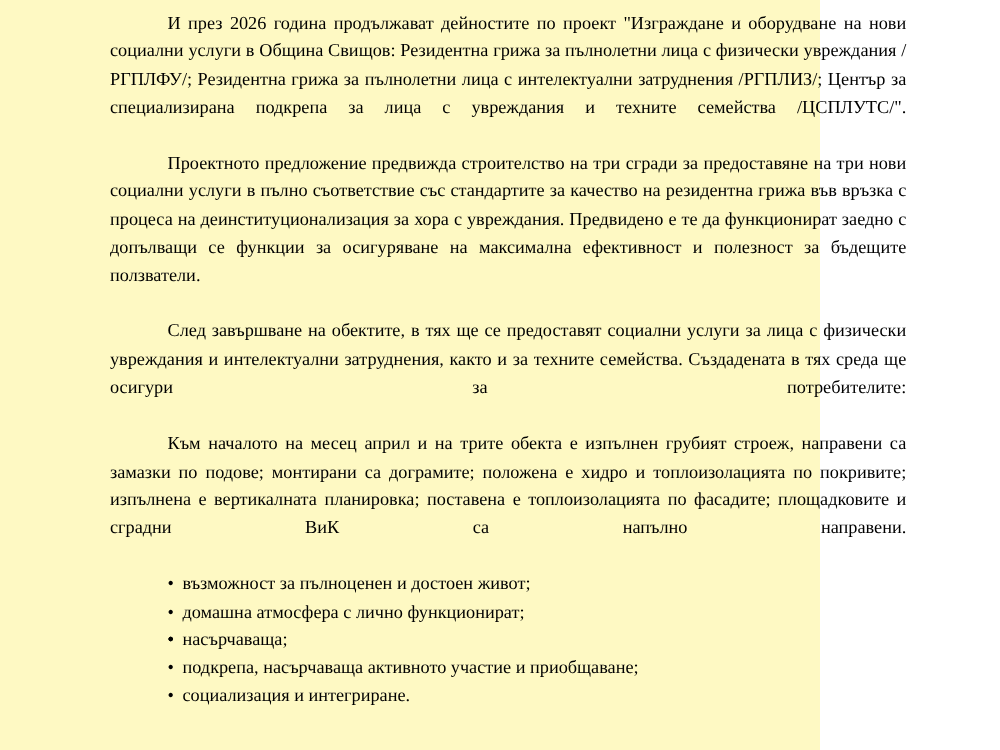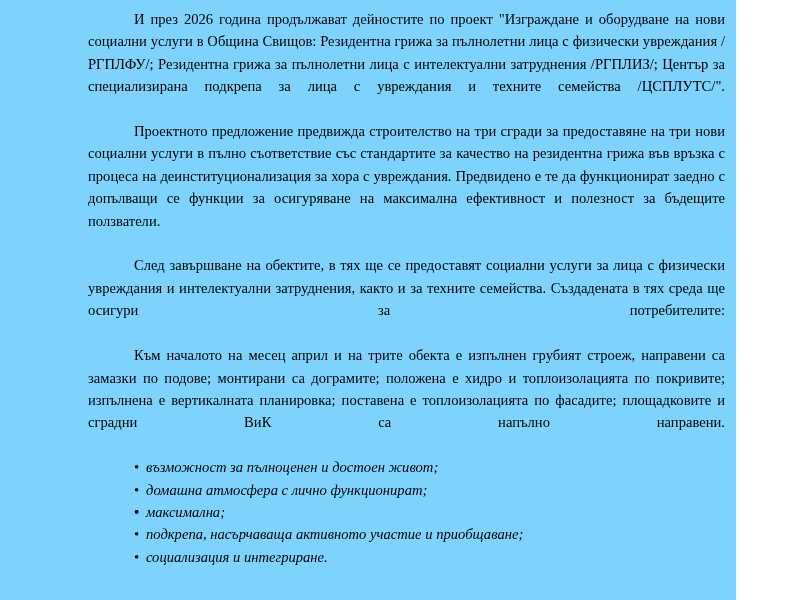--- a/index.html
+++ b/index.html
@@ -19,9 +19,9 @@
 
   .page {
     position: relative;
-    width: 736px;
+    width: 656px;
     height: 600px;
-    background: #7dd3fc;
+    background: #fef9c3;
     box-sizing: border-box;
     padding: 8px 75px 0 88px;
   }

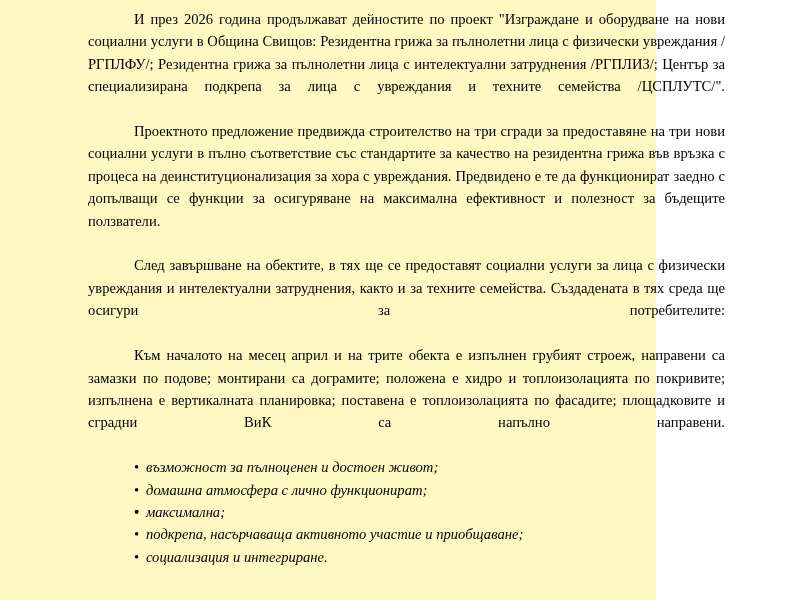--- a/index.html
+++ b/index.html
@@ -71,7 +71,6 @@
 
   ul.bullet-list li .bullet-text {
     margin-left: 10px;
-    font-style: italic;
   }
 </style>
 </head>

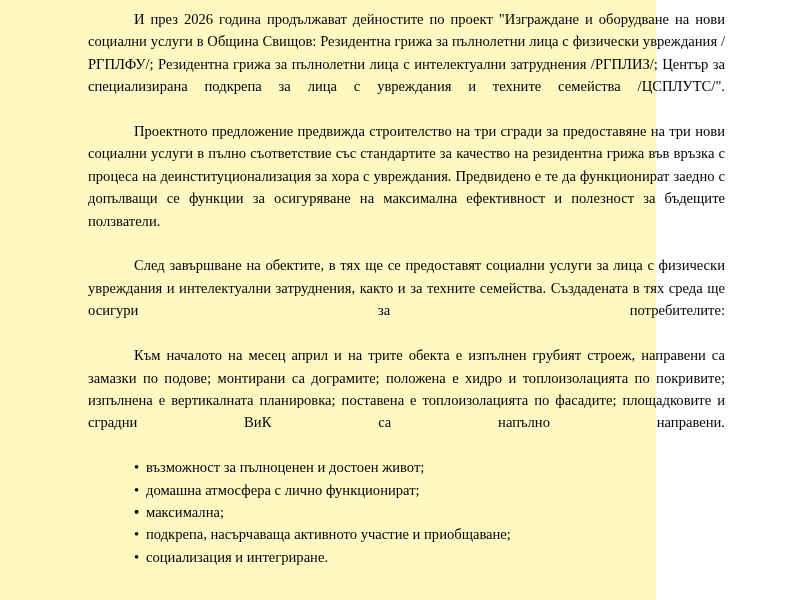--- a/index.html
+++ b/index.html
@@ -101,7 +101,7 @@
       </li>
       <li>
         <span class="bullet-mark">•</span>
-        <span class="bullet-text">максимална;</span>
+        <span class="bullet-text">насърчаваща;</span>
       </li>
       <li>
         <span class="bullet-mark">•</span>

